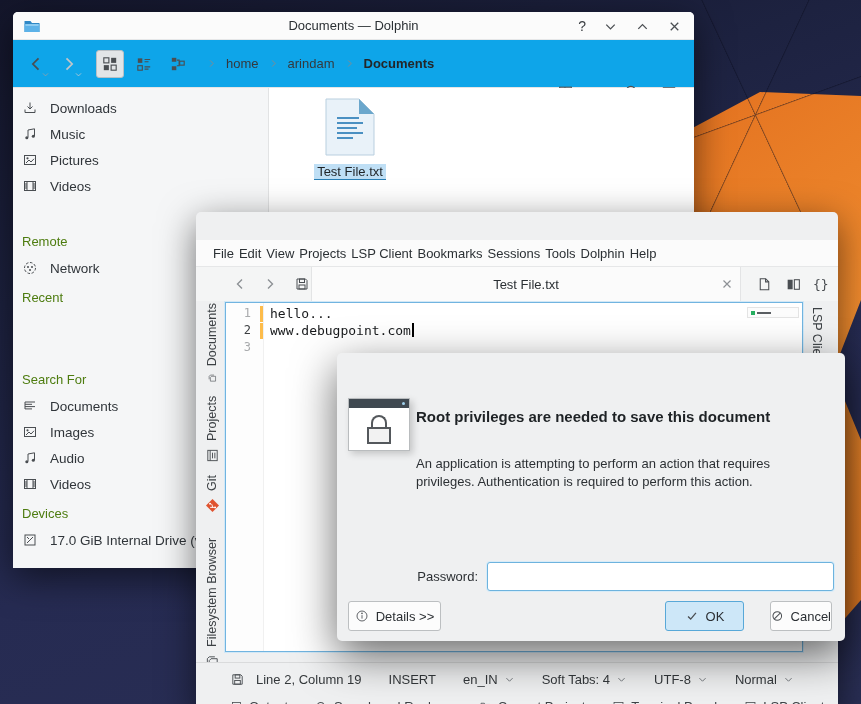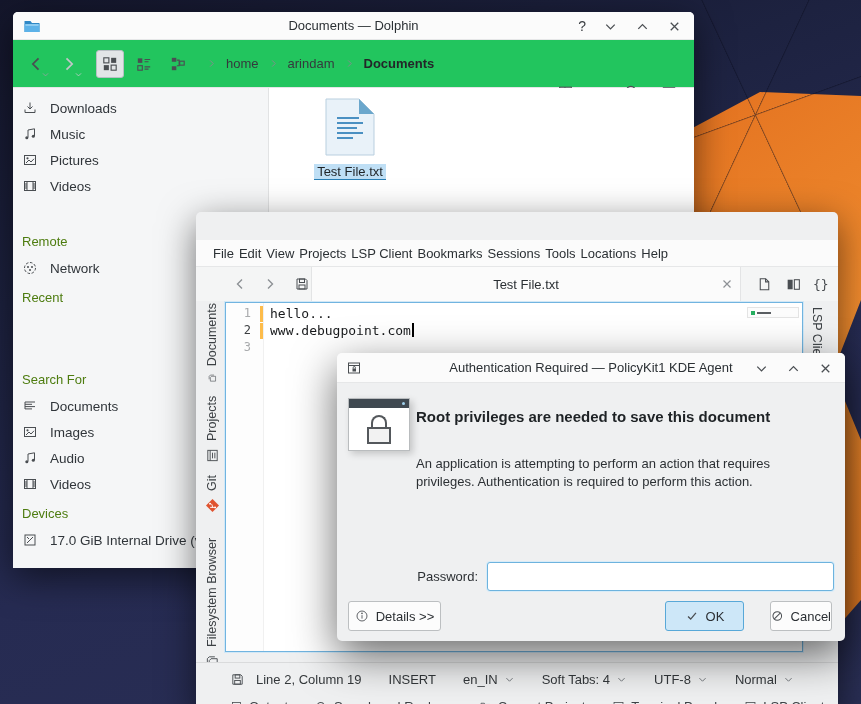--- a/index.html
+++ b/index.html
@@ -29,7 +29,7 @@
   
   #dolphin { left:13px; top:12px; width:681px; height:556px; border-radius:5px 5px 0 0; }
   #dolphin .titlebar { border-radius:5px 5px 0 0; }
-  .d-toolbar { position:absolute; left:0; right:0; top:28px; height:48px; background:#22c55e;
+  .d-toolbar { position:absolute; left:0; right:0; top:28px; height:48px; background:#0ea5e9;
       border-bottom:1px solid #e4e5e6; display:flex; align-items:center; }
   .navarrow { position:relative; width:26px; height:26px; display:flex; align-items:center; justify-content:center; }
   .navarrow .mini { position:absolute; right:-1px; bottom:-2px; }

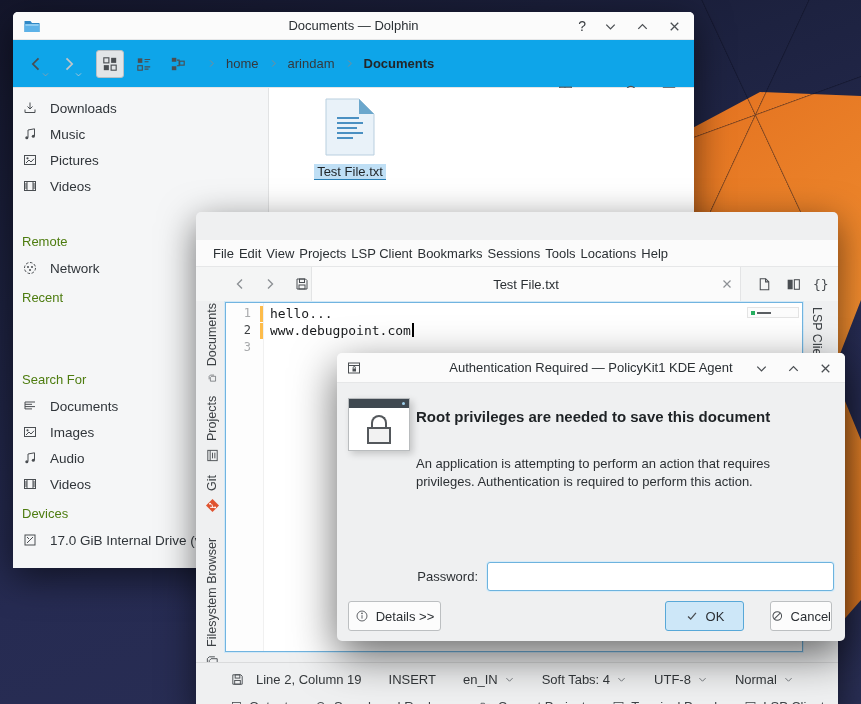--- a/index.html
+++ b/index.html
@@ -454,7 +454,7 @@
     <span class="k-menu">Bookmarks</span>
     <span class="k-menu">Sessions</span>
     <span class="k-menu">Tools</span>
-    <span class="k-menu">Locations</span>
+    <span class="k-menu">Dolphin</span>
     <span class="k-menu">Help</span>
   </div>
 

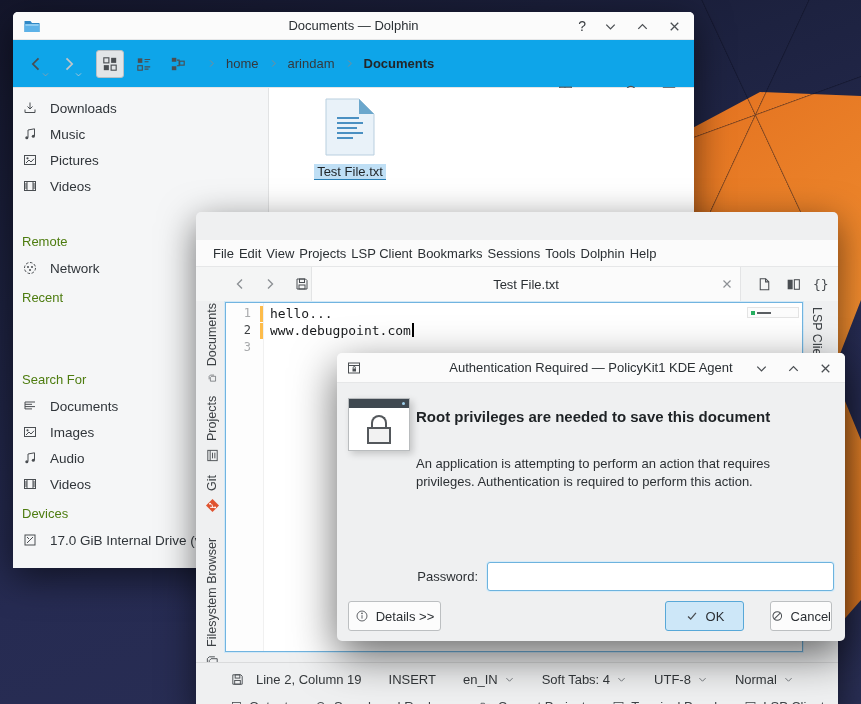--- a/index.html
+++ b/index.html
@@ -598,23 +598,6 @@
 </div>
 
 <div class="window" id="dialog">
-  <div class="titlebar">
-    <svg class="ic" style="margin-left:9px" width="16" height="16">
-        <use href="#s-lockwin"></use>
-      </svg>
-    <div class="title">Authentication Required — PolicyKit1 KDE Agent</div>
-    <div class="winbtns" style="height:30px">
-      <svg class="ic" width="15" height="15">
-          <use href="#s-chevD"></use>
-        </svg>
-      <svg class="ic" width="15" height="15">
-          <use href="#s-chevU"></use>
-        </svg>
-      <svg class="ic" width="15" height="15">
-          <use href="#s-close"></use>
-        </svg>
-    </div>
-  </div>
 
   <div class="dlg-icon">
     <div class="bar">

